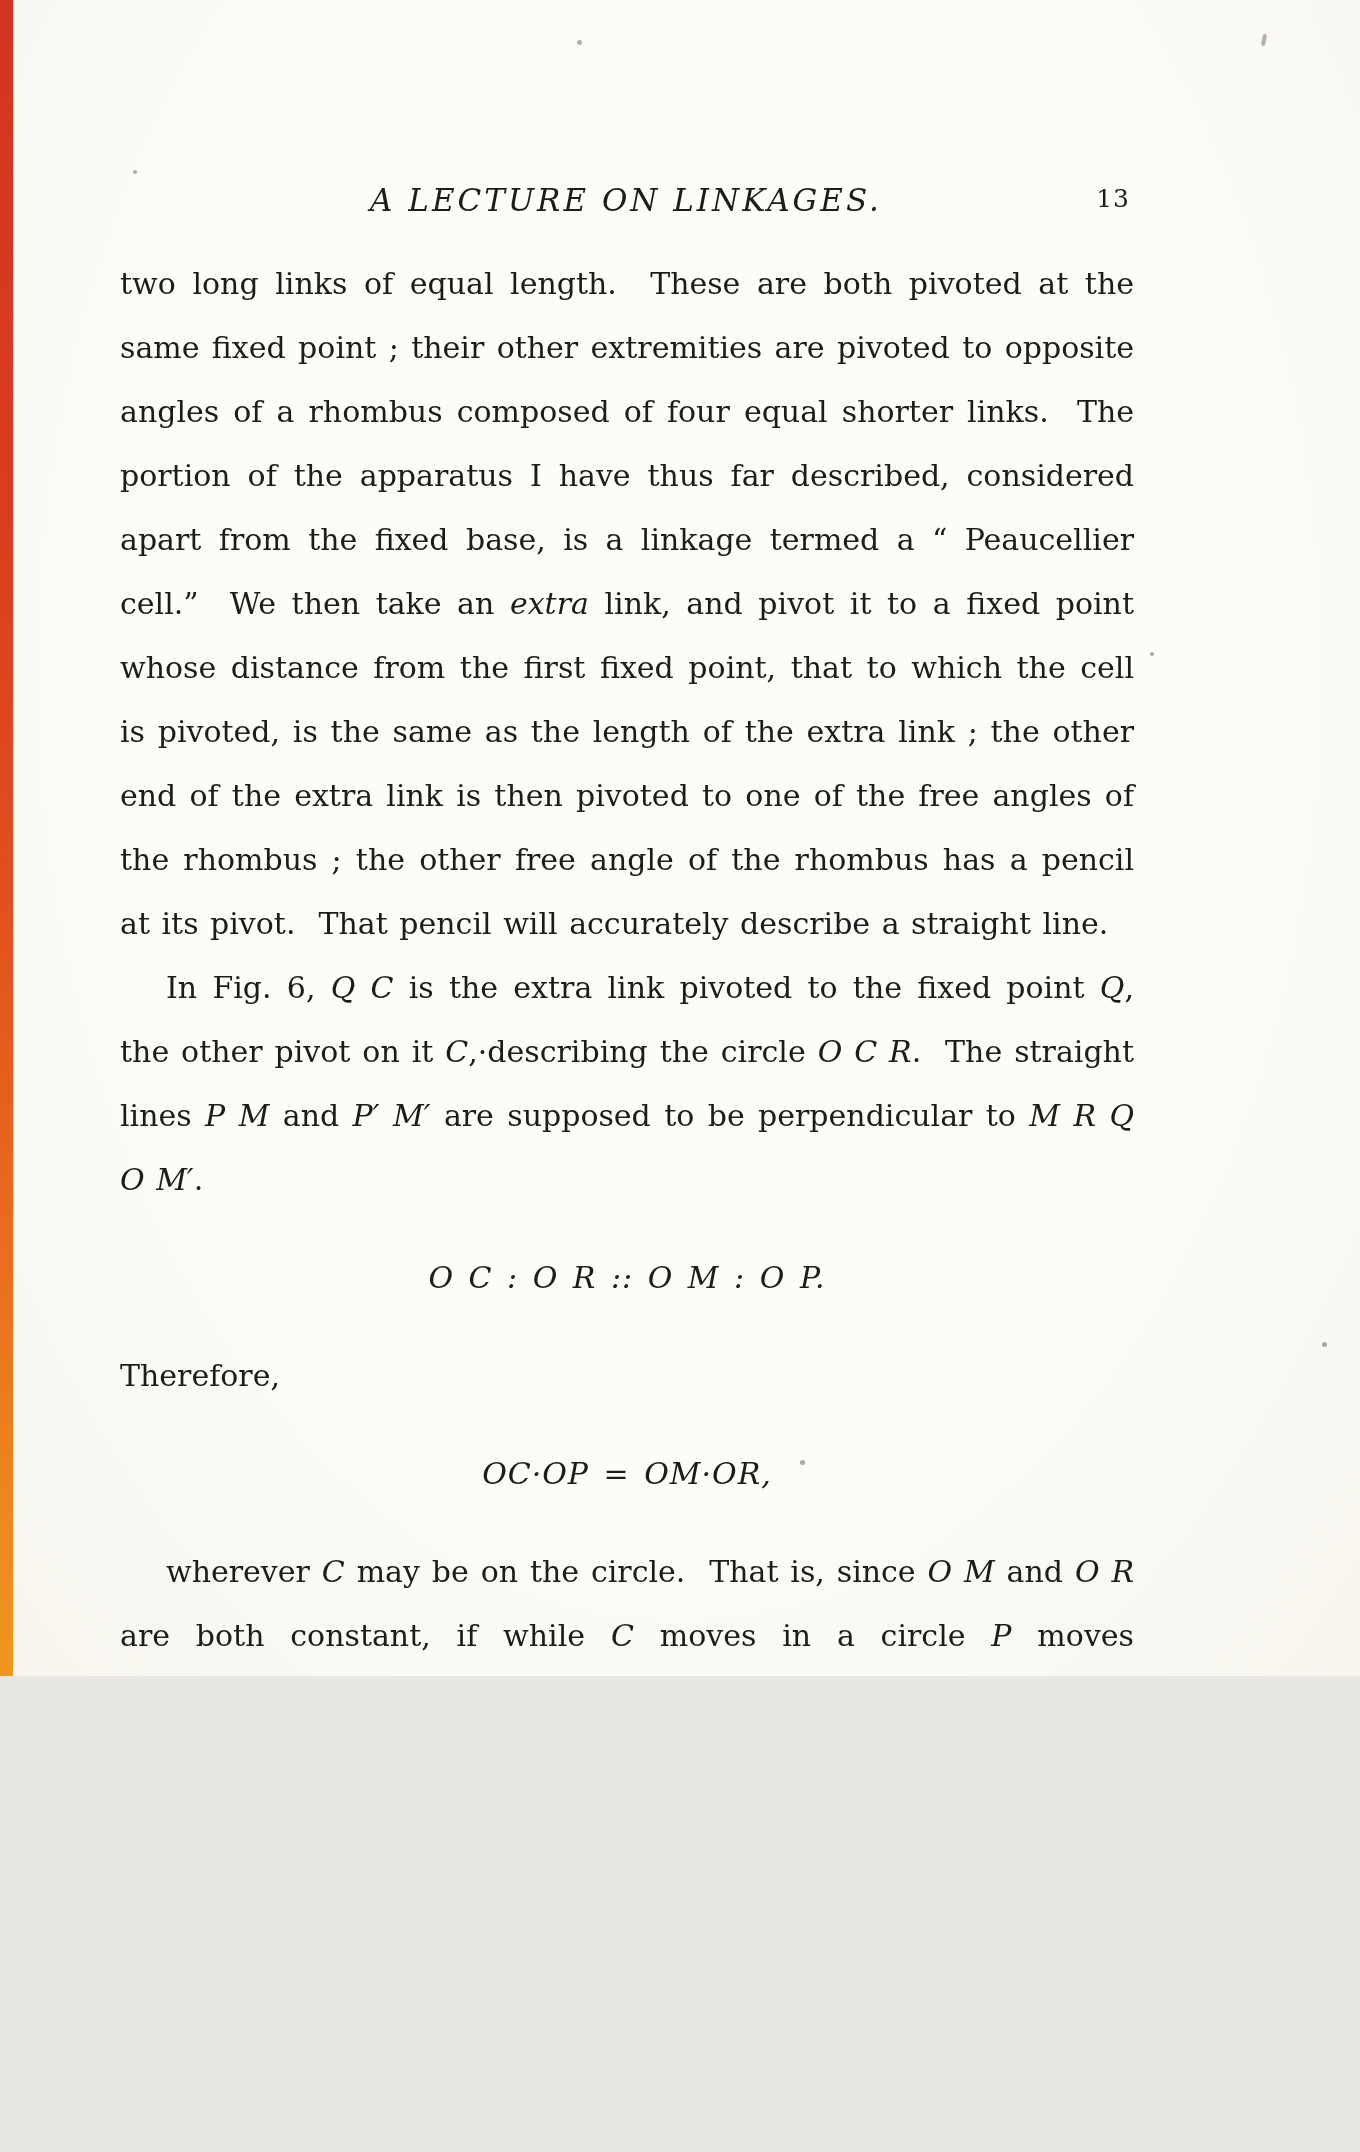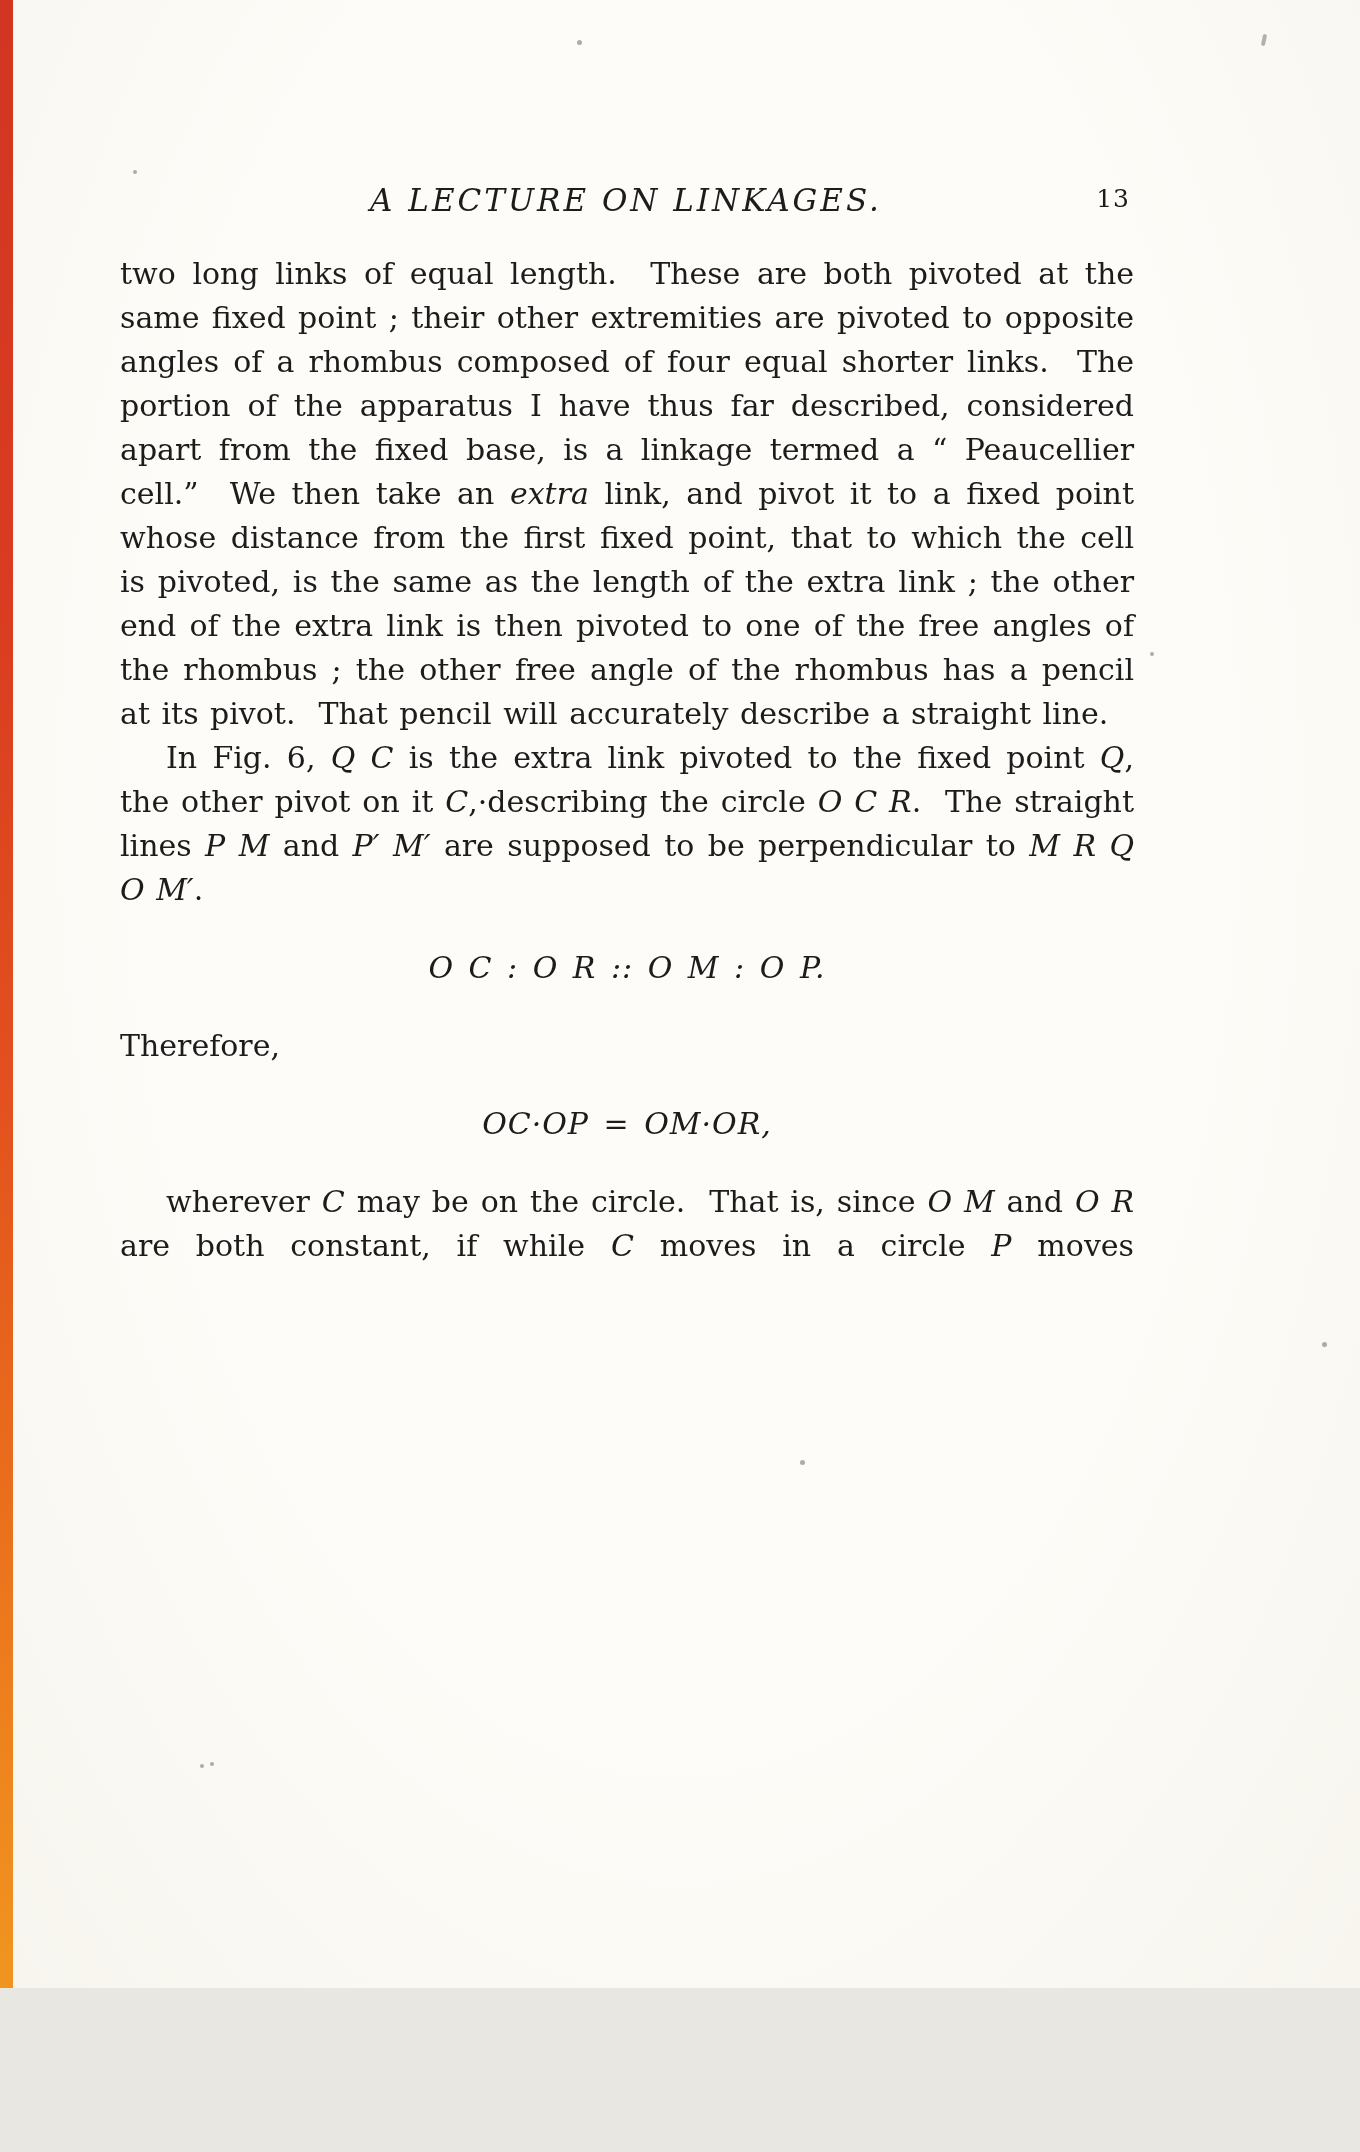--- a/index.html
+++ b/index.html
@@ -10,7 +10,7 @@
   .page {
     position: relative;
     width: 1360px;
-    height: 1988px;
+    height: 1676px;
     margin: 0 auto;
     background: radial-gradient(ellipse at 50% 40%, #fdfcf8 55%, #f7f5ee 100%);
     font-family: "DejaVu Serif", "Liberation Serif", serif;

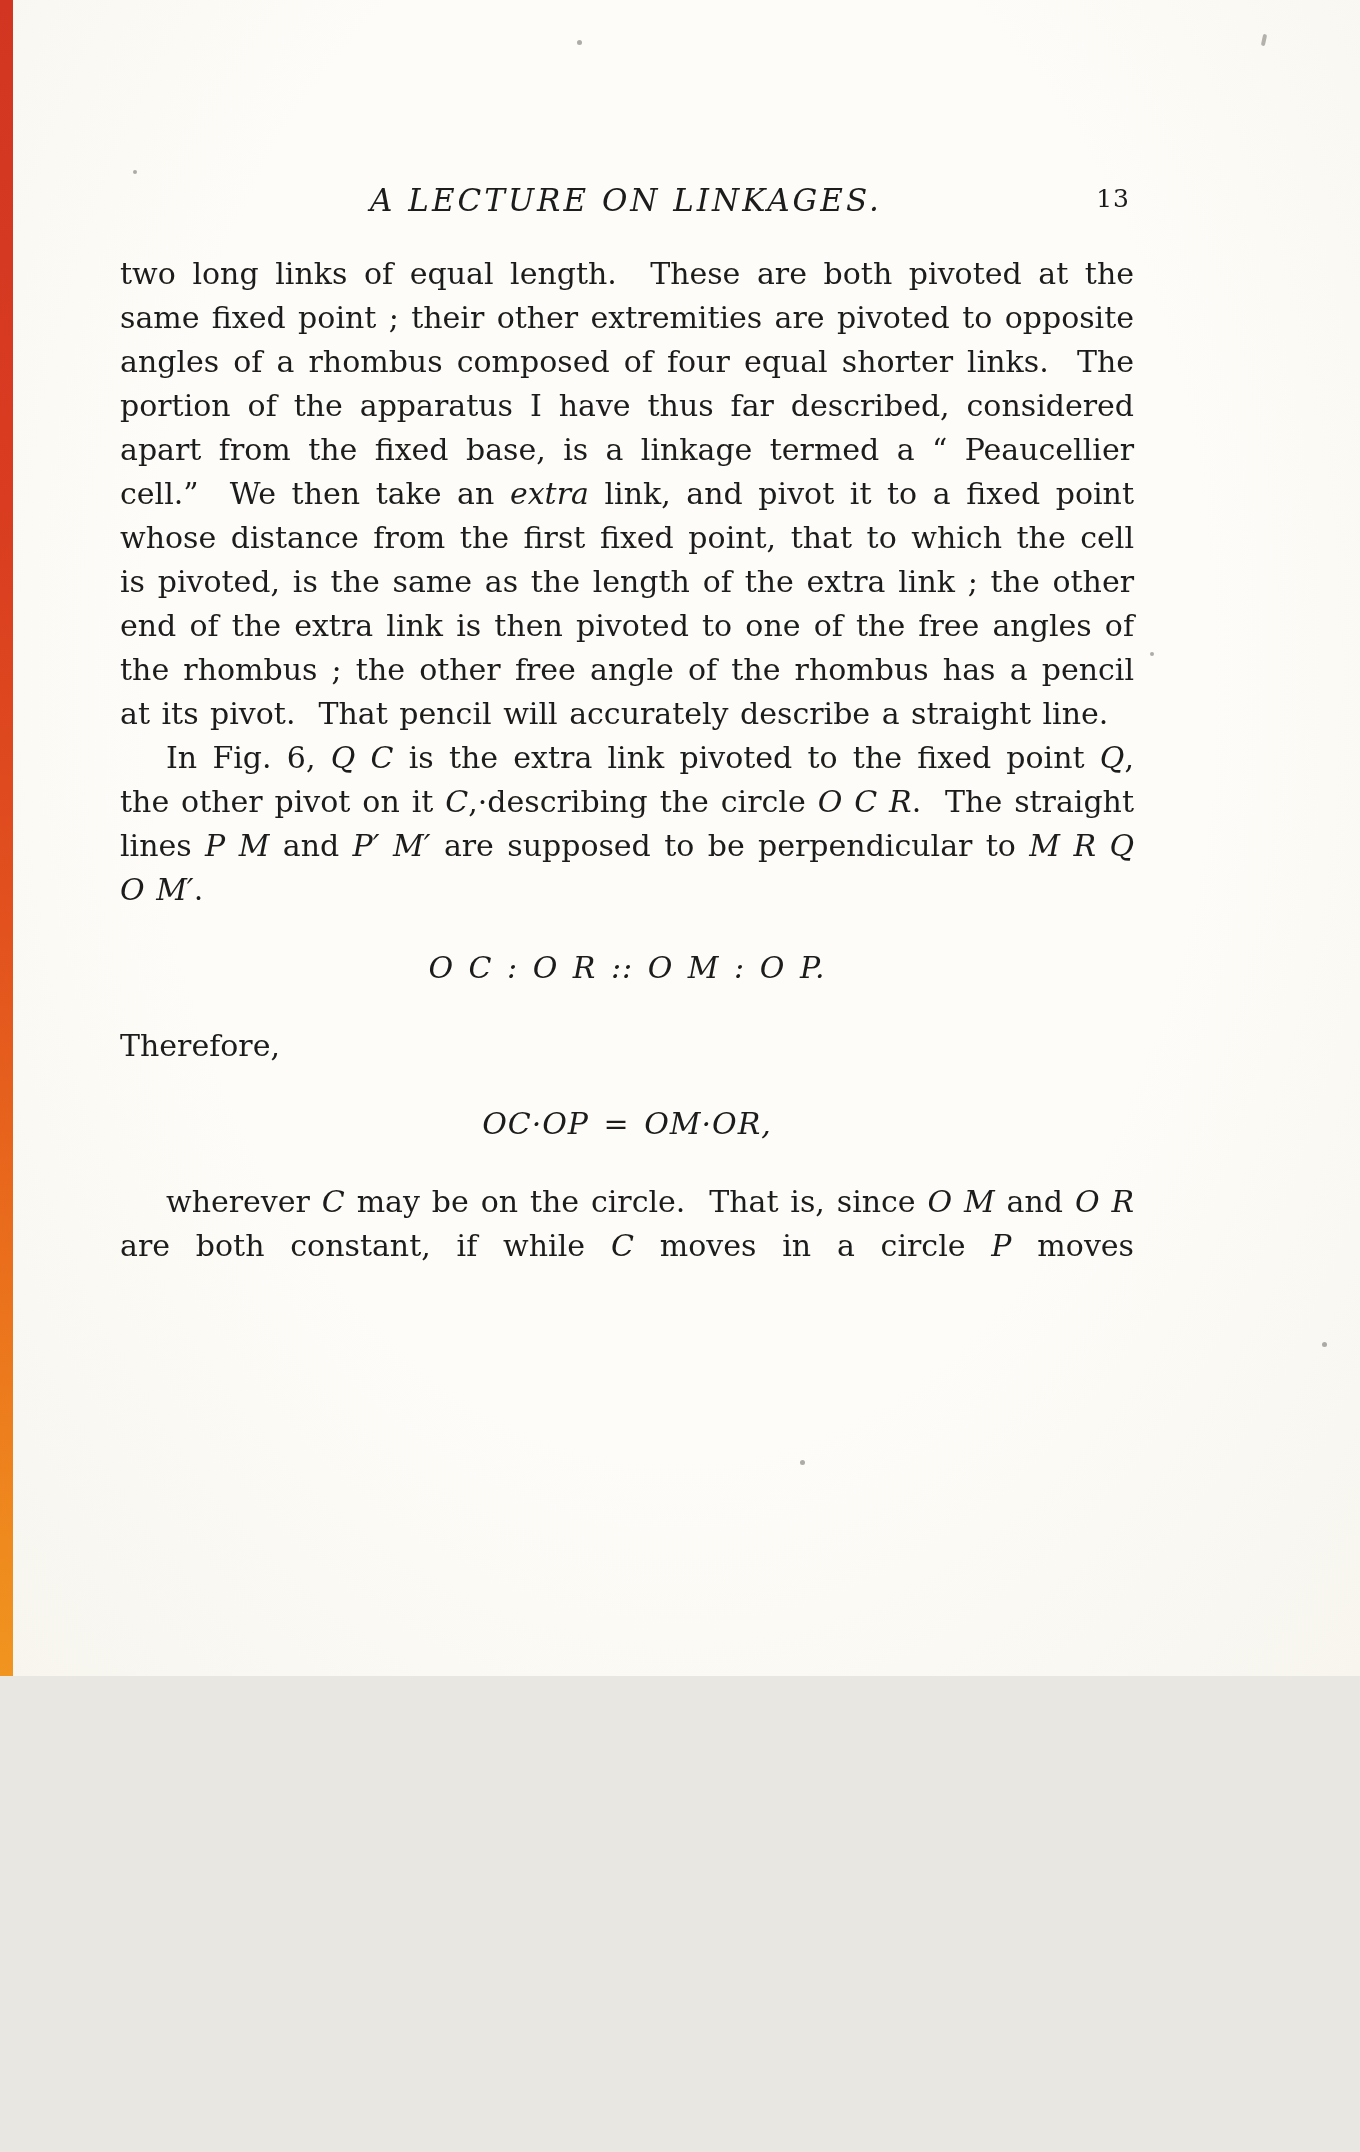--- a/index.html
+++ b/index.html
@@ -60,7 +60,7 @@
     left: 120px;
     width: 1014px;
     font-size: 30px;
-    line-height: 44px;
+    line-height: 64px;
     text-align: justify;
     word-spacing: 2px;
   }

